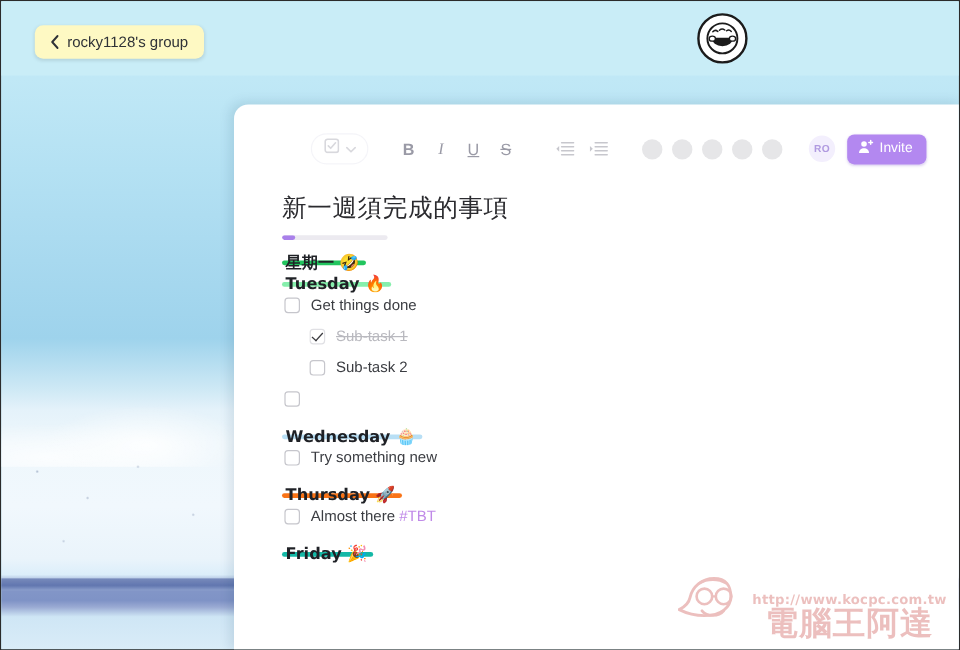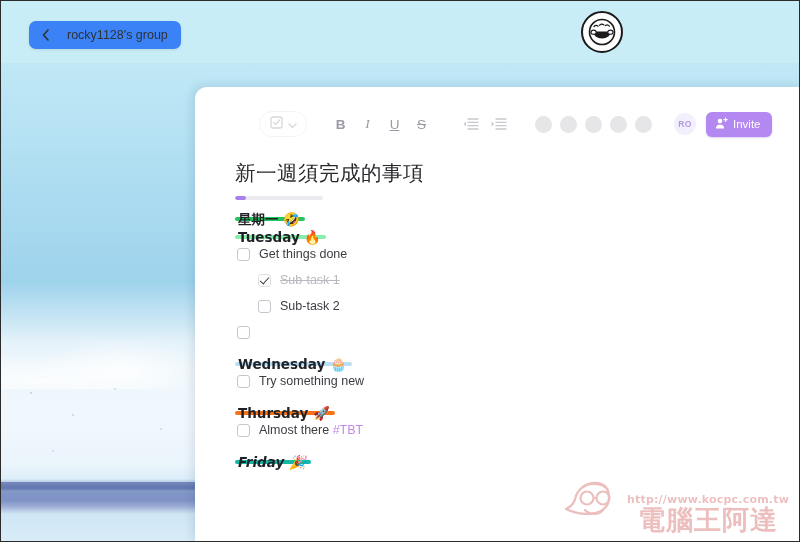--- a/index.html
+++ b/index.html
@@ -92,10 +92,10 @@
   .pill {
     display: flex;
     align-items: center;
-    gap: 18px;
+    gap: 7px;
     height: 28px;
     padding: 0 13px;
-    background: #3b82f6;
+    background: #fef9c3;
     border-radius: 7px;
     box-shadow: 0 1px 3px rgba(0,0,0,.10);
     font-size: 12.5px;

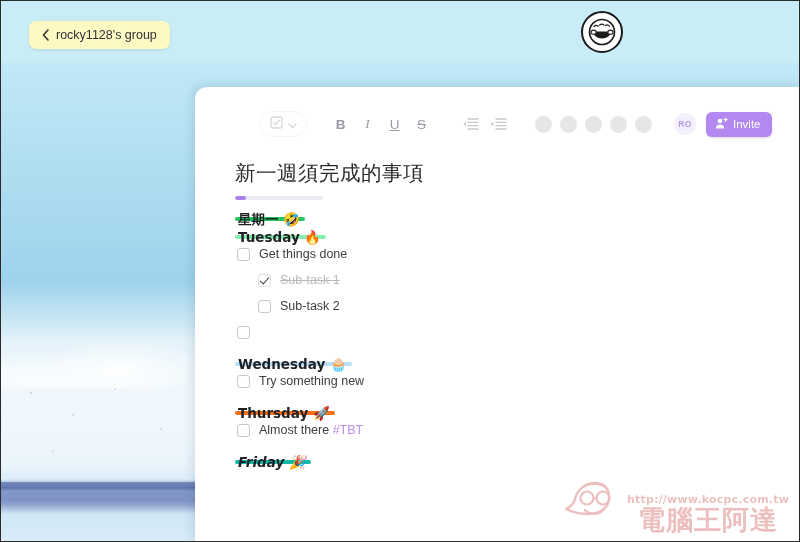--- a/index.html
+++ b/index.html
@@ -453,7 +453,7 @@
             <div class="cbox"></div>
             <div class="task-label">Almost there <span class="tag">#TBT</span></div>
           </div>
-          <div class="day-row"><div class="day-head" style="background: #14b8a6; font-style: italic;"><span>Friday</span><span class="emoji"> 🎉</span></div></div>
+          <div class="day-row"><div class="day-head" style="background: #14b8a6;"><span>Friday</span><span class="emoji"> 🎉</span></div></div>
         </div>
     </div>
   </div>

